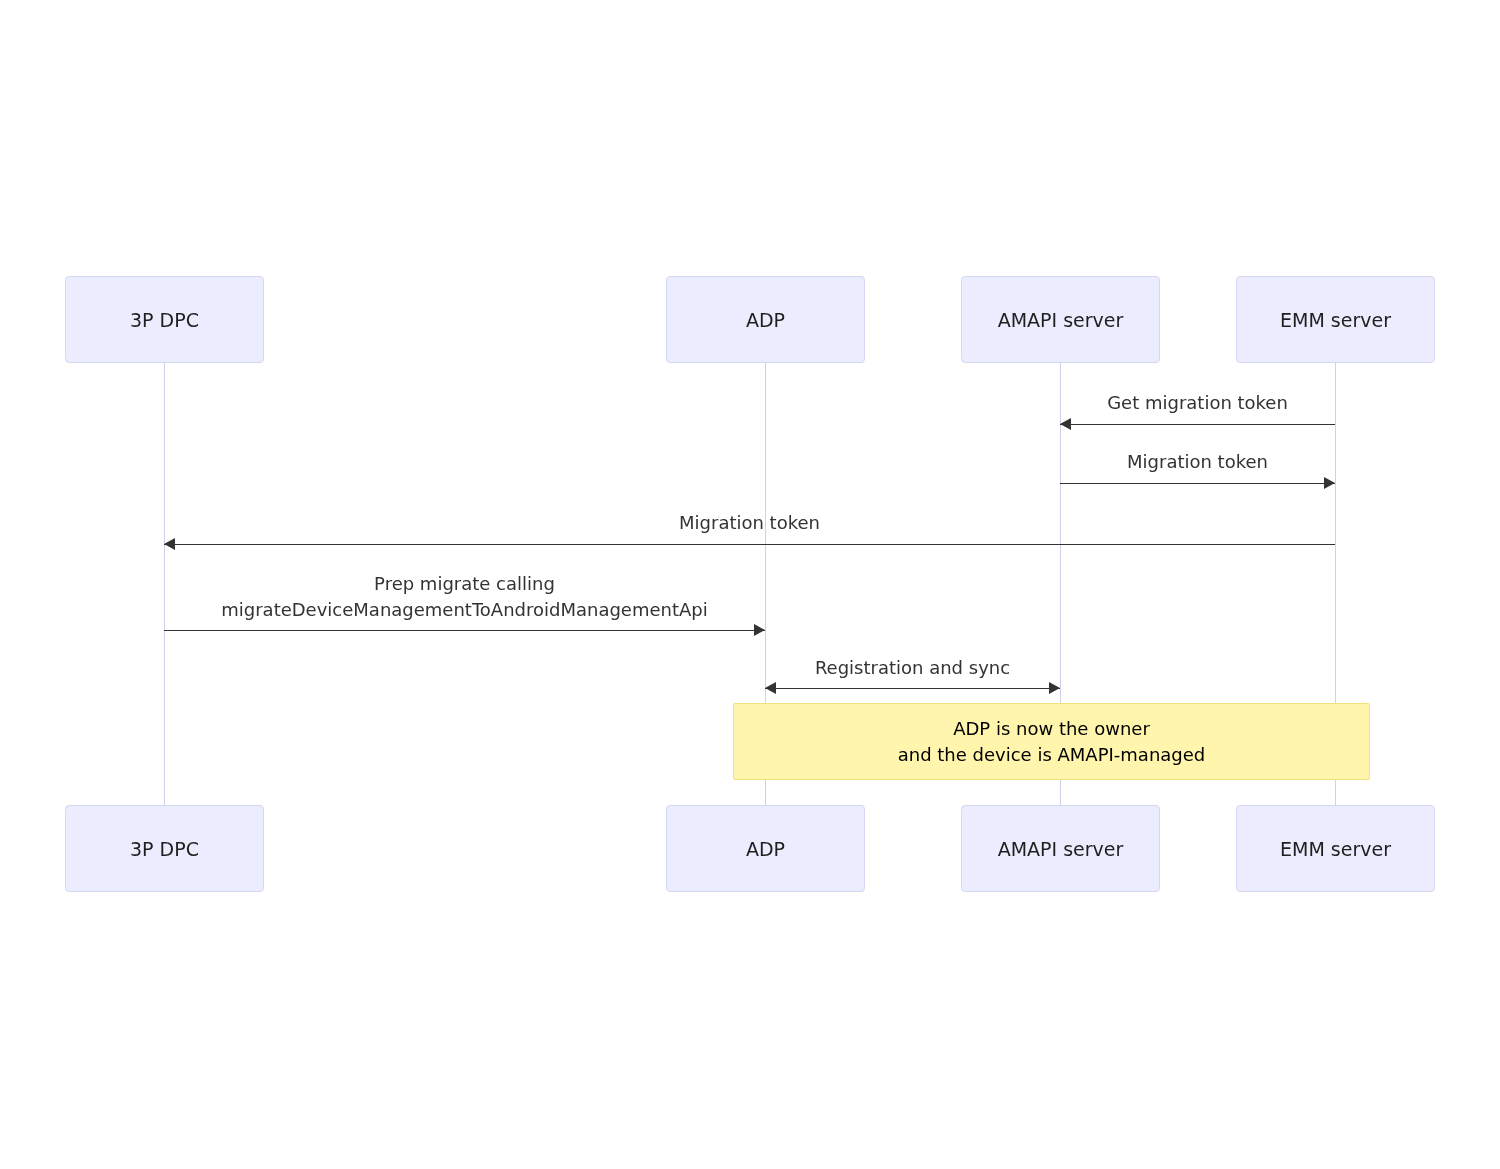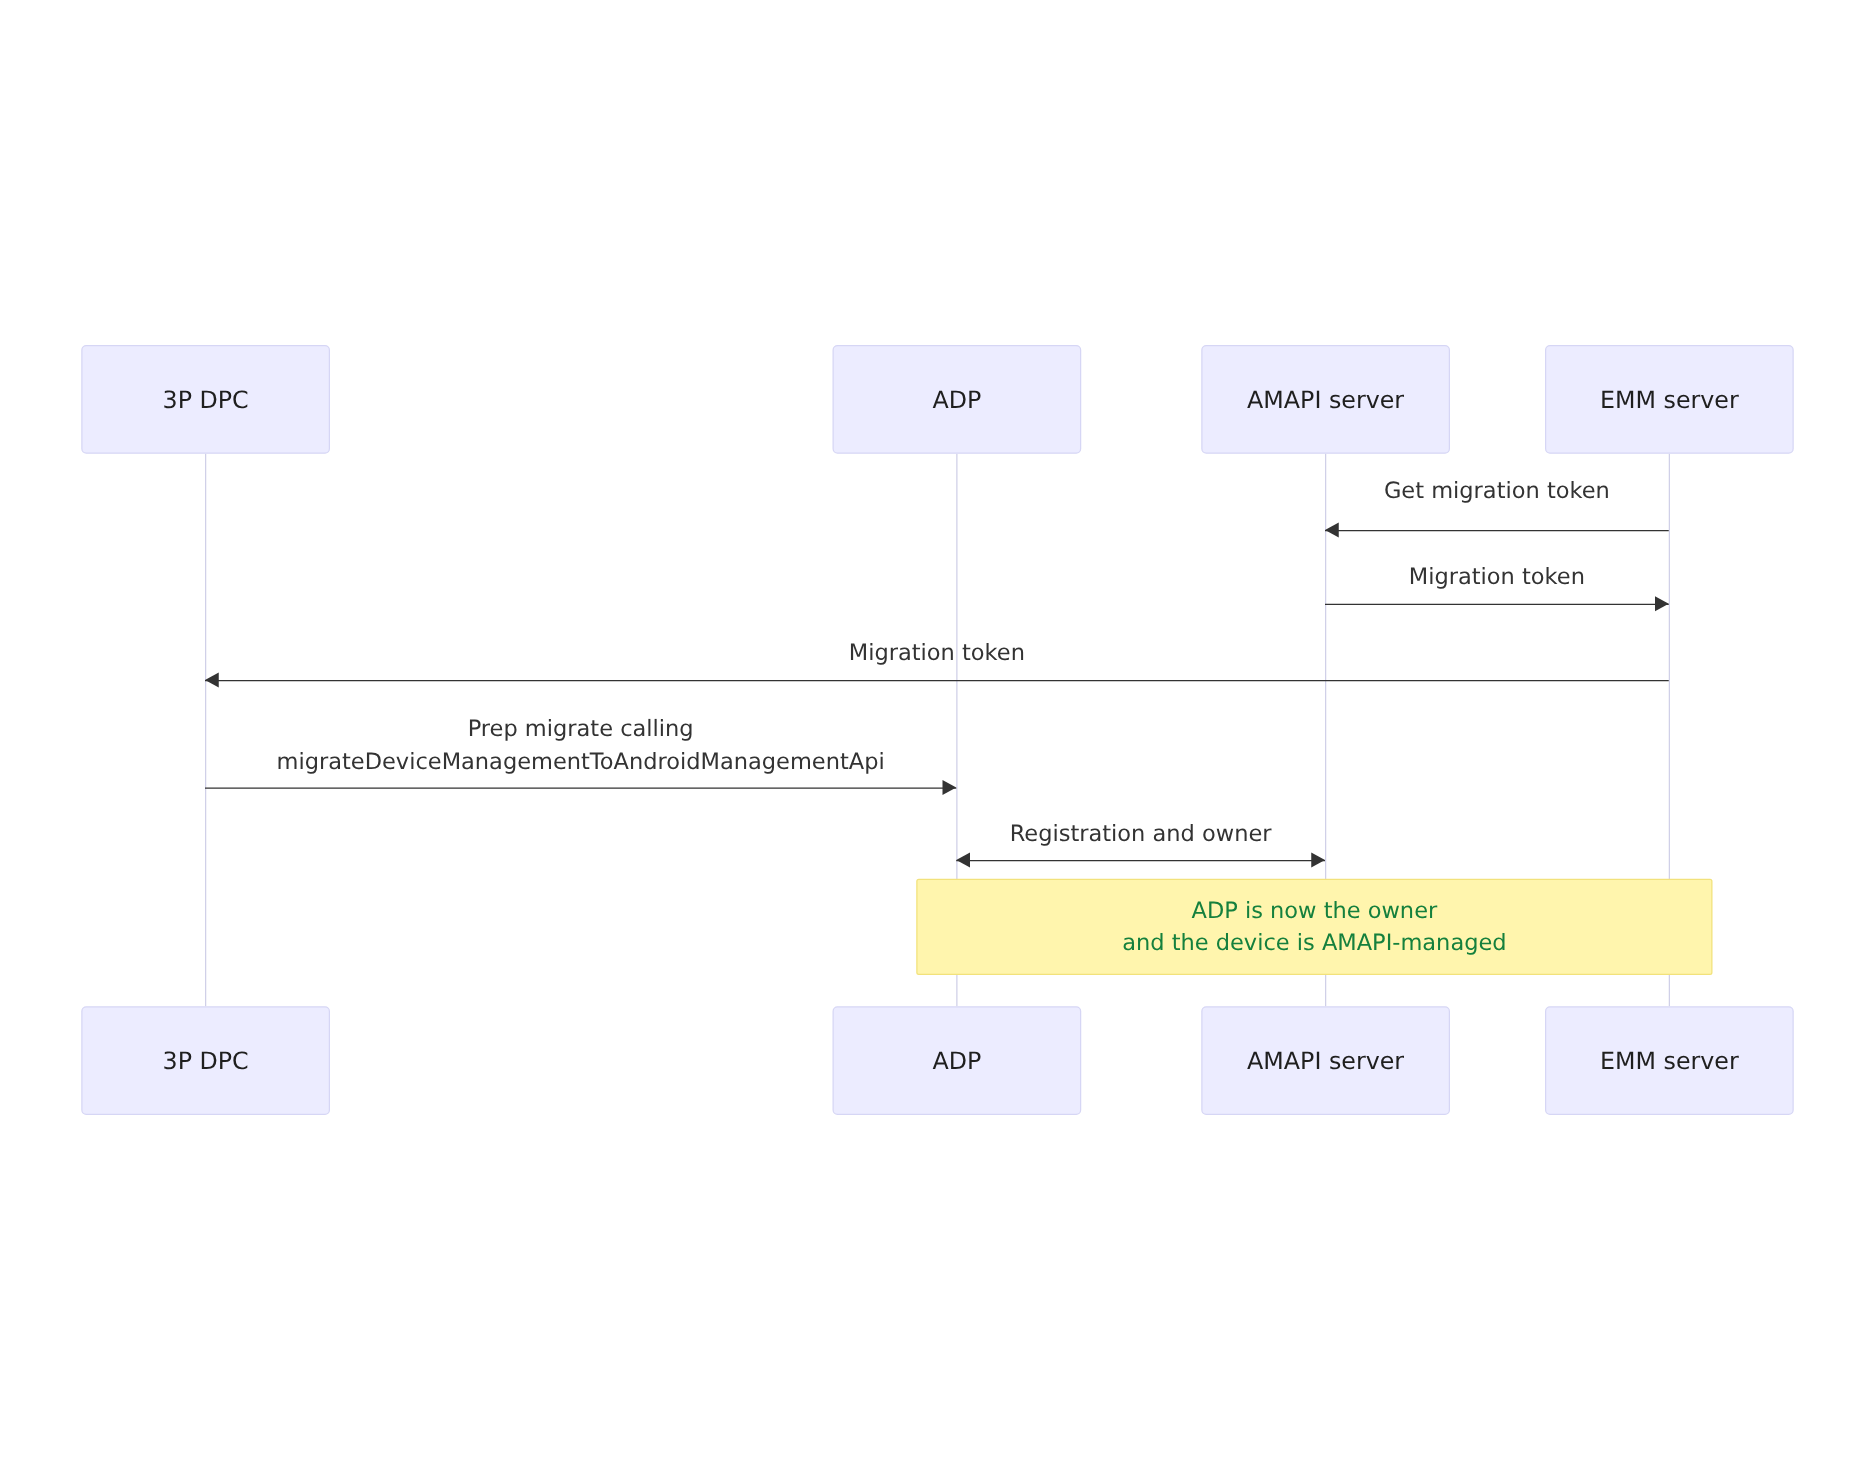--- a/index.html
+++ b/index.html
@@ -101,7 +101,7 @@
     <span>EMM server</span>
   </div>
 
-  <div class="msg-label" style="left:1060px; top:380px; width:275px;">Get migration token</div>
+  <div class="msg-label" style="left:1060px; top:390px; width:275px;">Get migration token</div>
   <div class="msg-line" style="left:1060px; top:424px; width:275px;"></div>
   <div class="arrow-head arrow-left" style="left:1060px; top:418px;"></div>
 

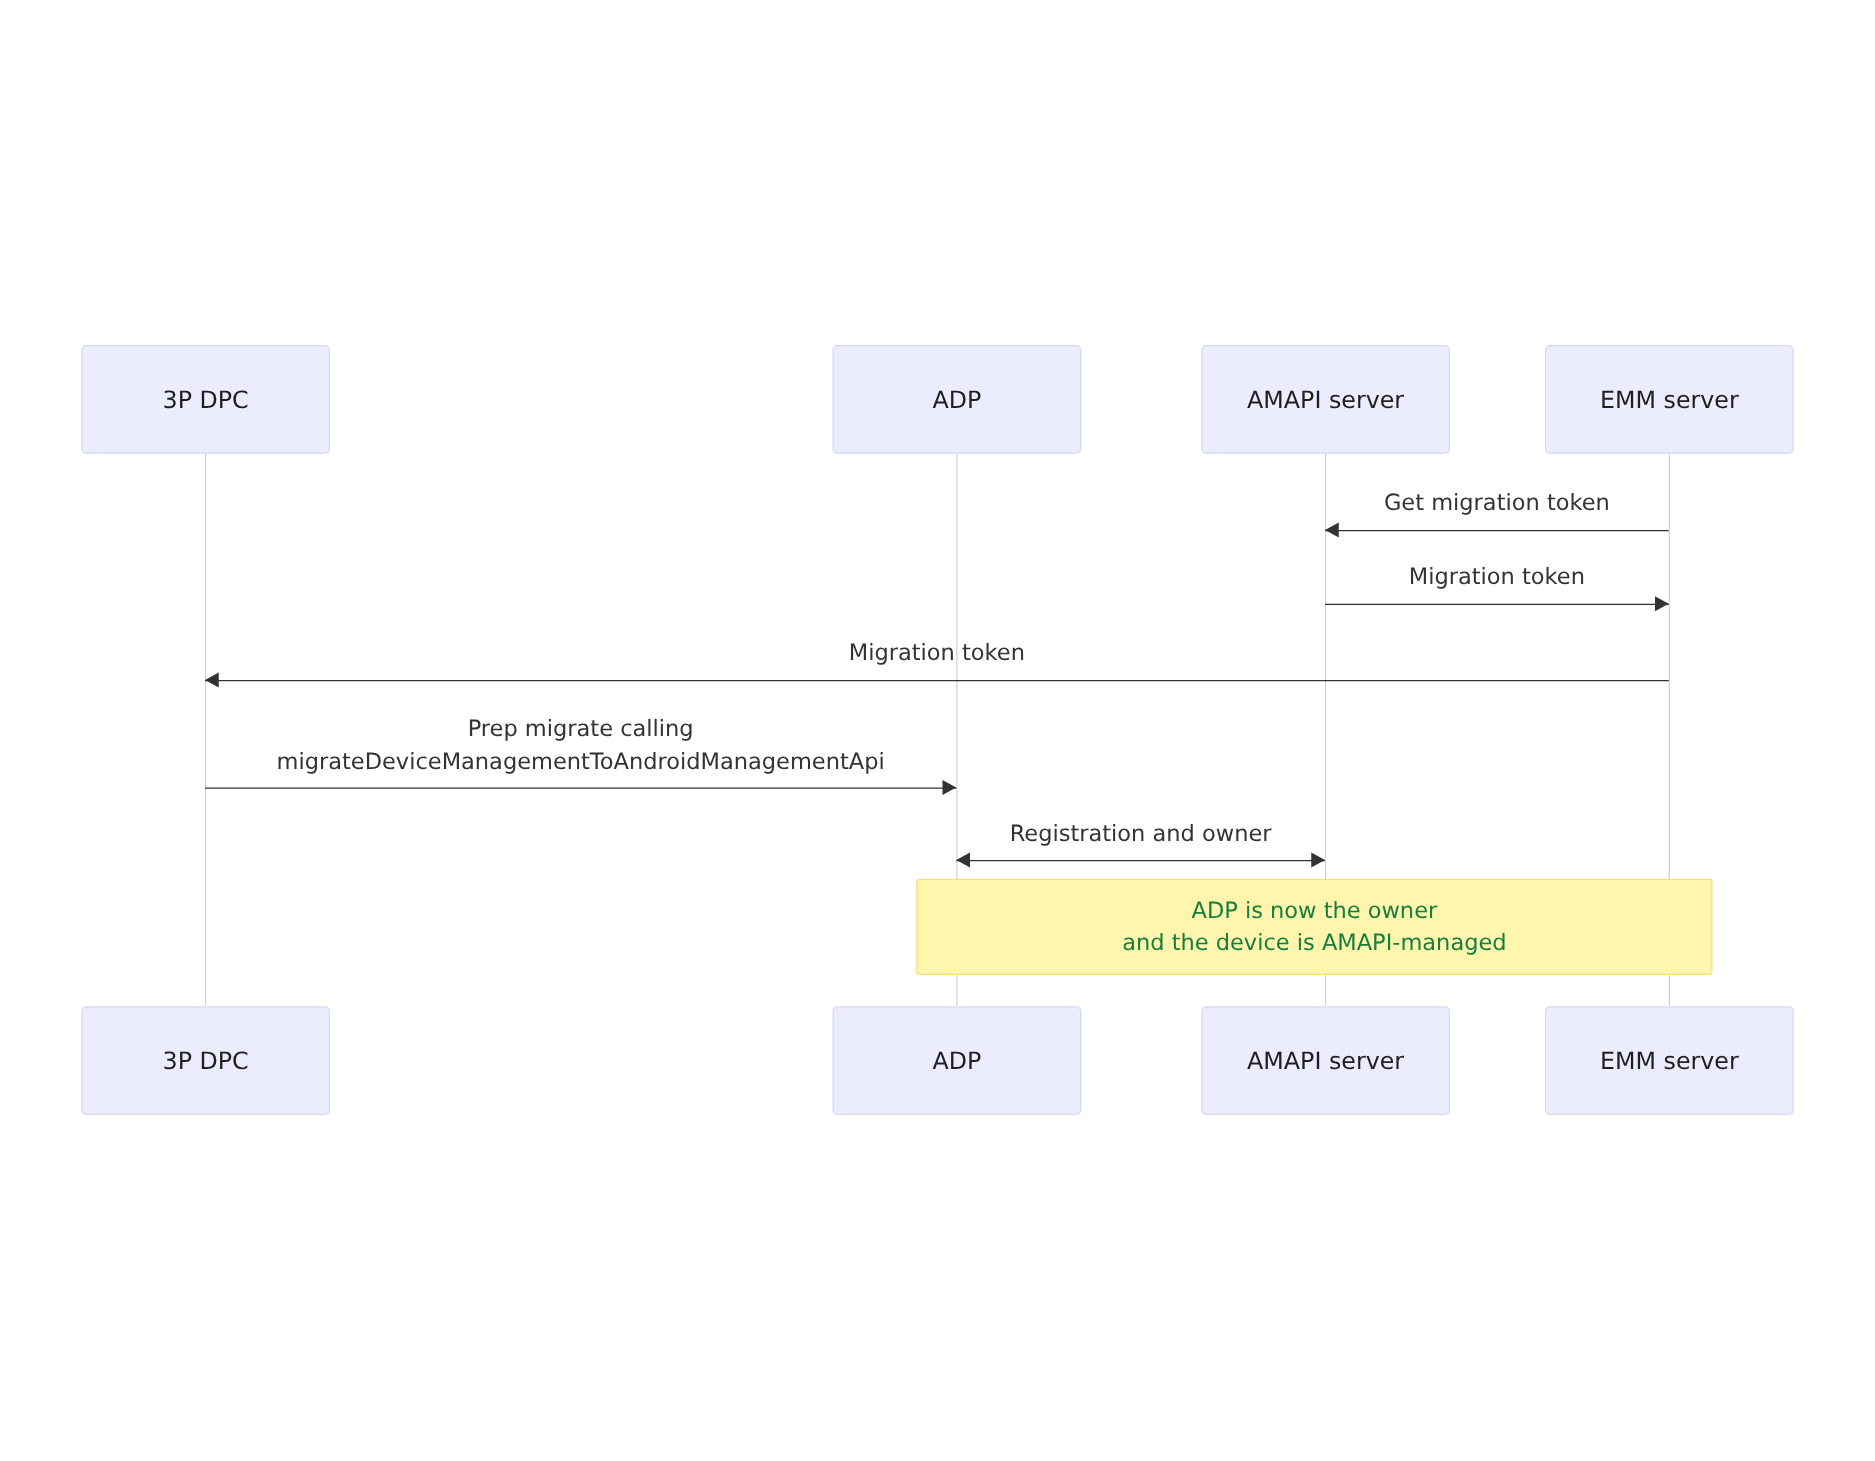--- a/index.html
+++ b/index.html
@@ -118,7 +118,7 @@
   <div class="msg-line" style="left:164px; top:630px; width:601px;"></div>
   <div class="arrow-head arrow-right" style="left:754px; top:624px;"></div>
 
-  <div class="msg-label" style="left:765px; top:655px; width:295px;">Registration and owner</div>
+  <div class="msg-label" style="left:765px; top:655px; width:295px;">Registration and sync</div>
   <div class="msg-line" style="left:765px; top:688px; width:295px;"></div>
   <div class="arrow-head arrow-left" style="left:765px; top:682px;"></div>
   <div class="arrow-head arrow-right" style="left:1049px; top:682px;"></div>

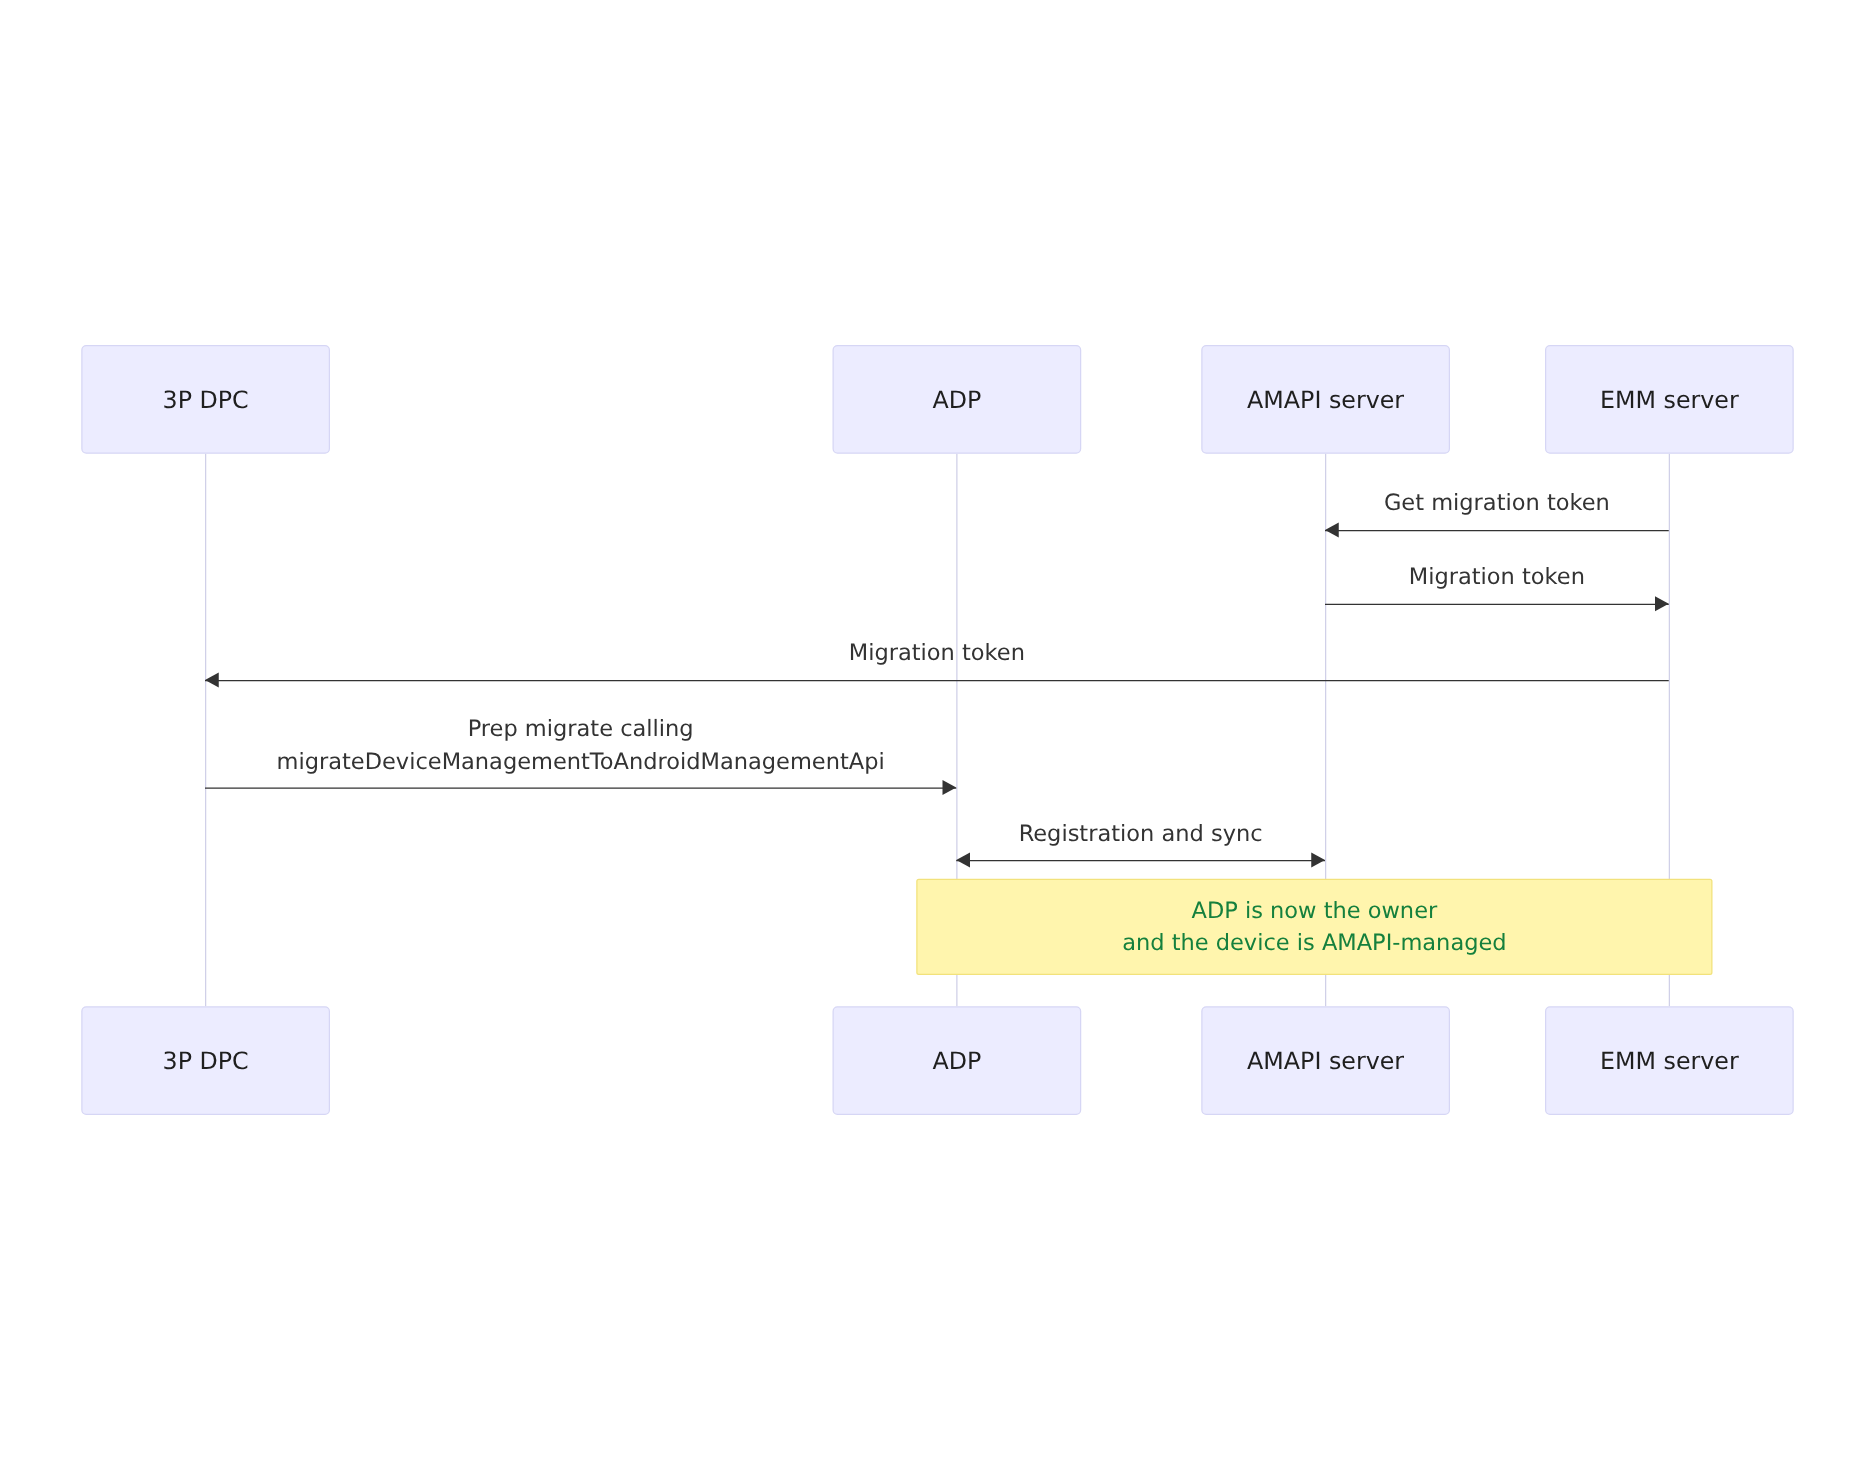--- a/index.html
+++ b/index.html
@@ -73,7 +73,7 @@
     text-align: center;
     font-size: 18px;
     line-height: 26px;
-    color: #15803d;
+    color: #000000;
     white-space: pre-line;
     box-sizing: border-box;
   }

